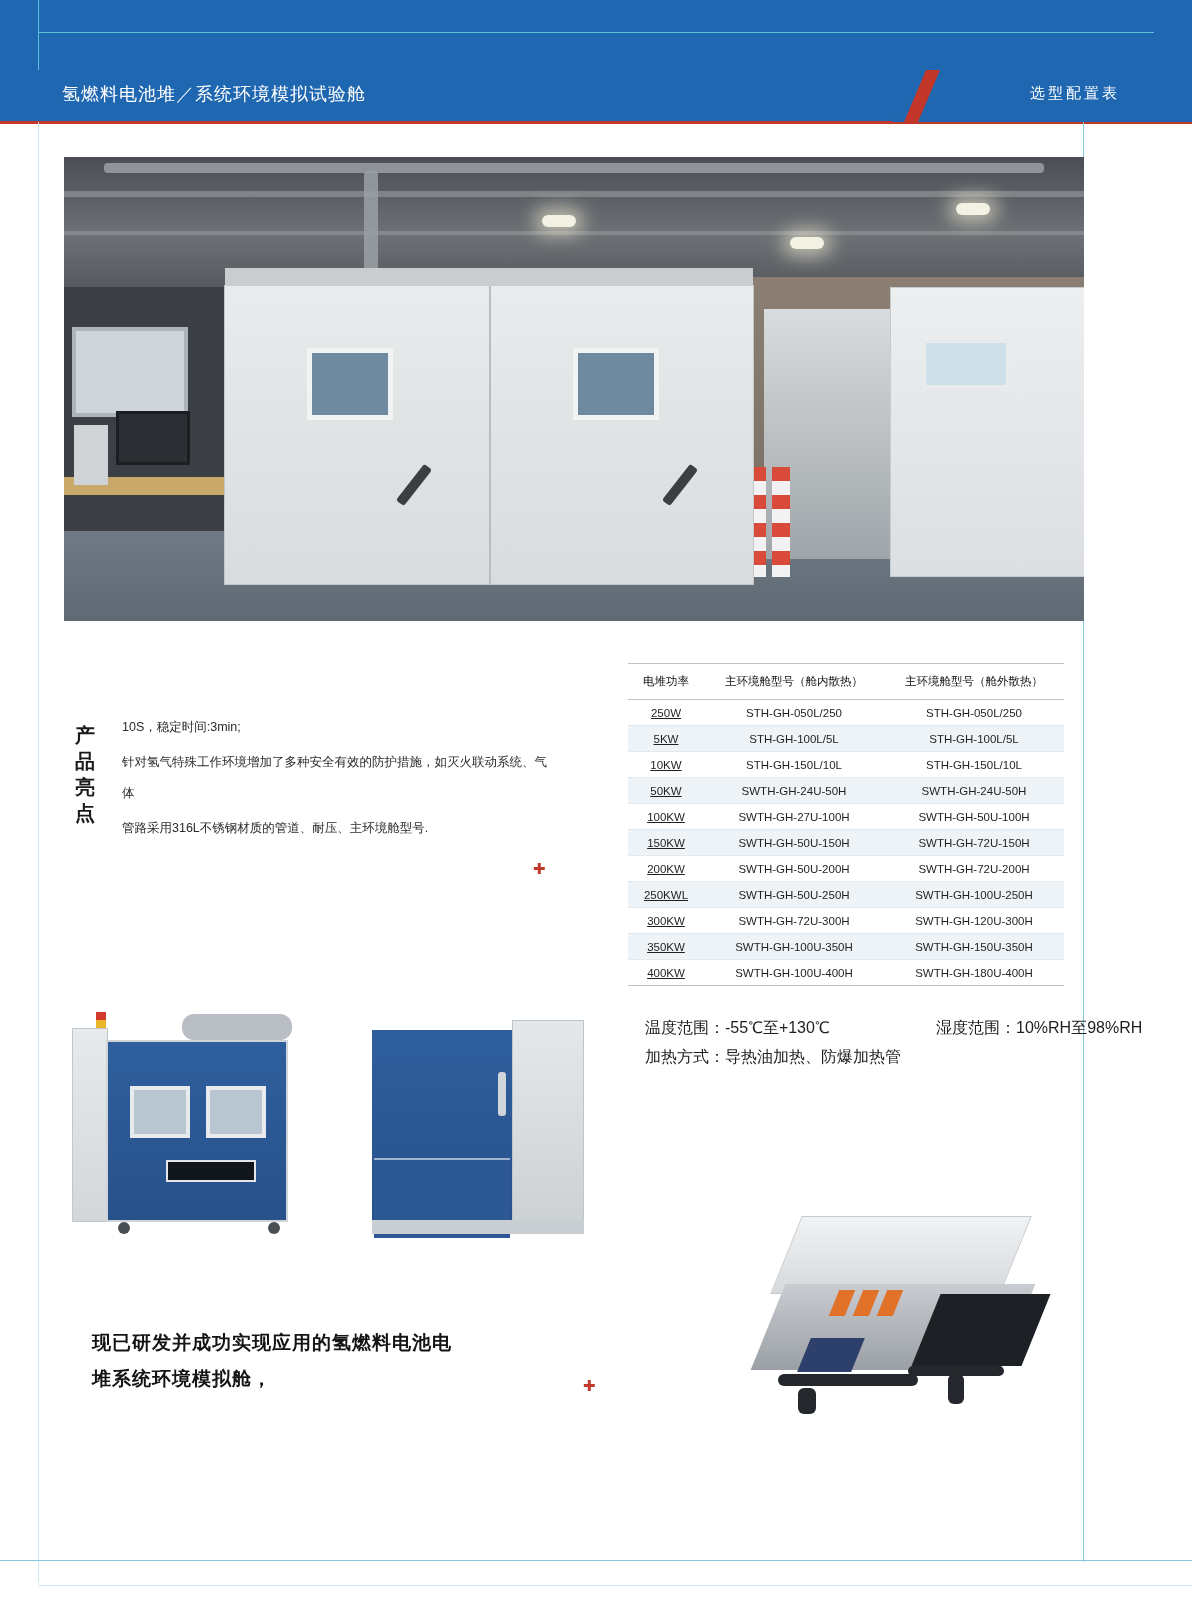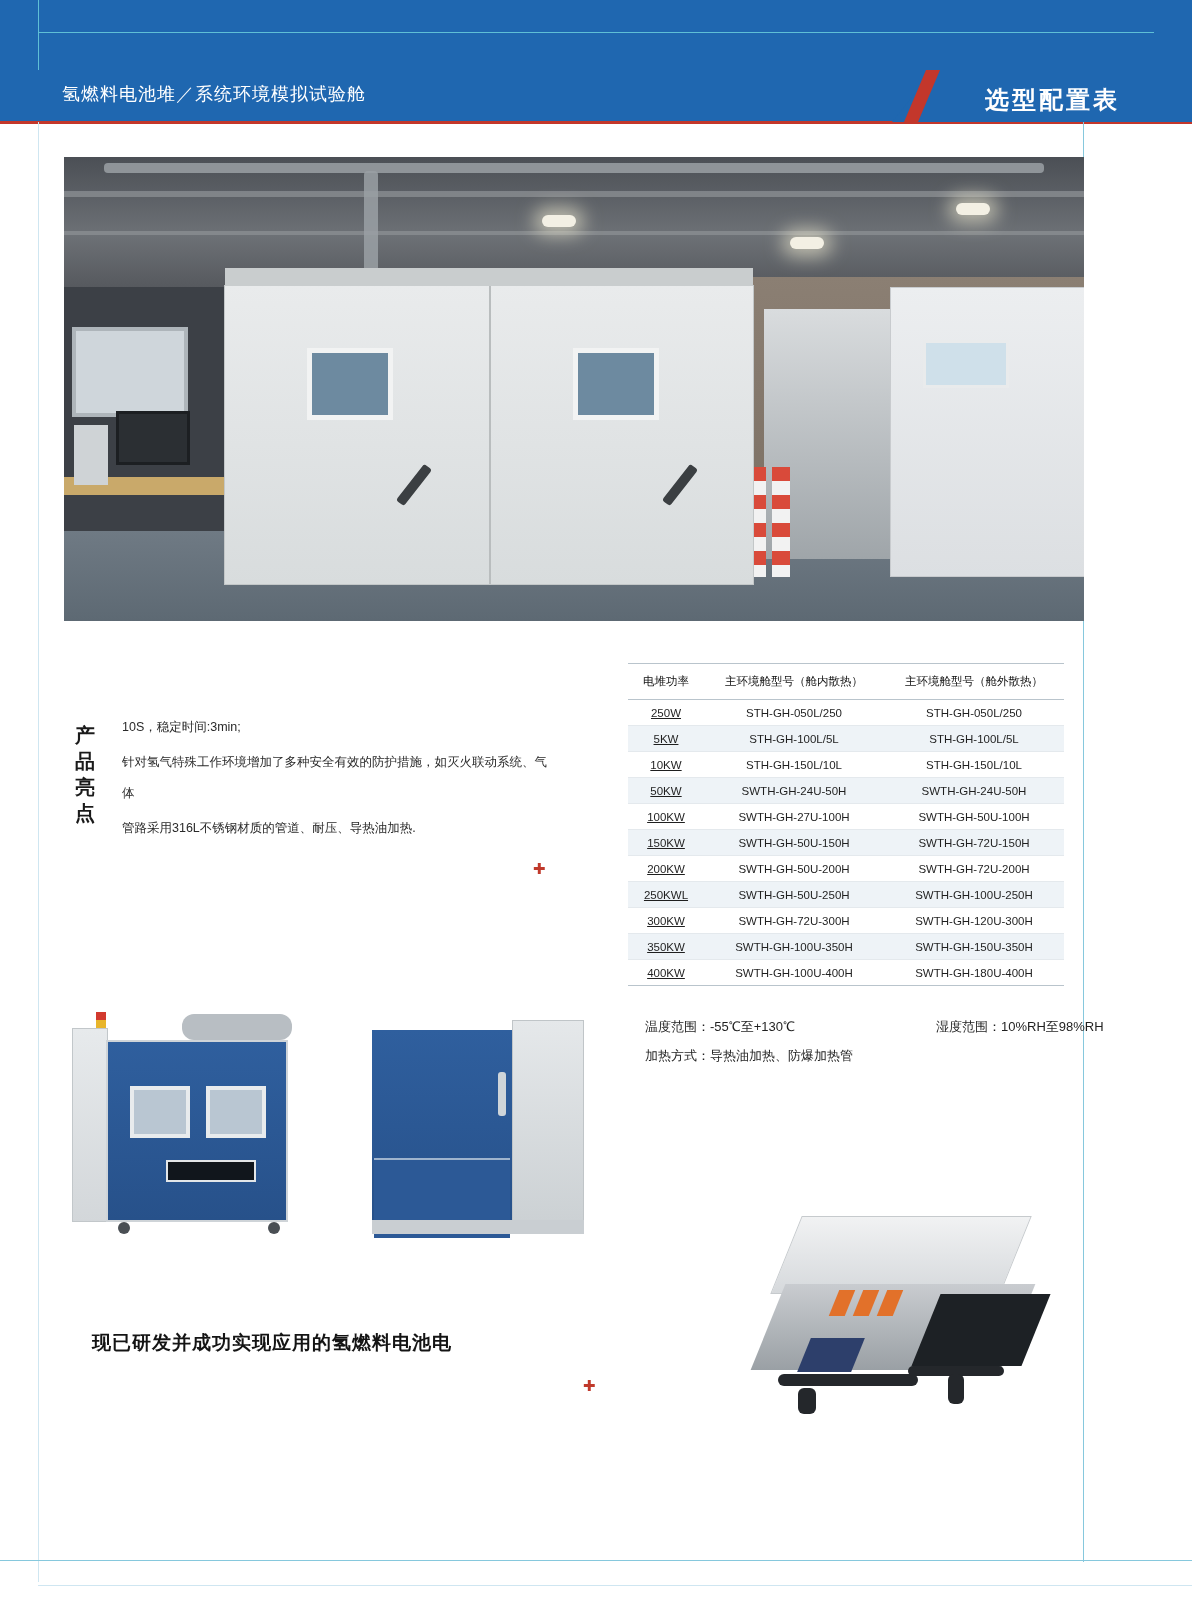--- a/index.html
+++ b/index.html
@@ -53,7 +53,7 @@
   }
   .chip-text {
     position:absolute; right:72px; top:84px;
-    color:#ffffff; font-size:24px; font-weight:bold; letter-spacing:3px;
+    color:#ffffff; font-size:15px; font-weight:normal; letter-spacing:3px;
     white-space:nowrap;
   }
 

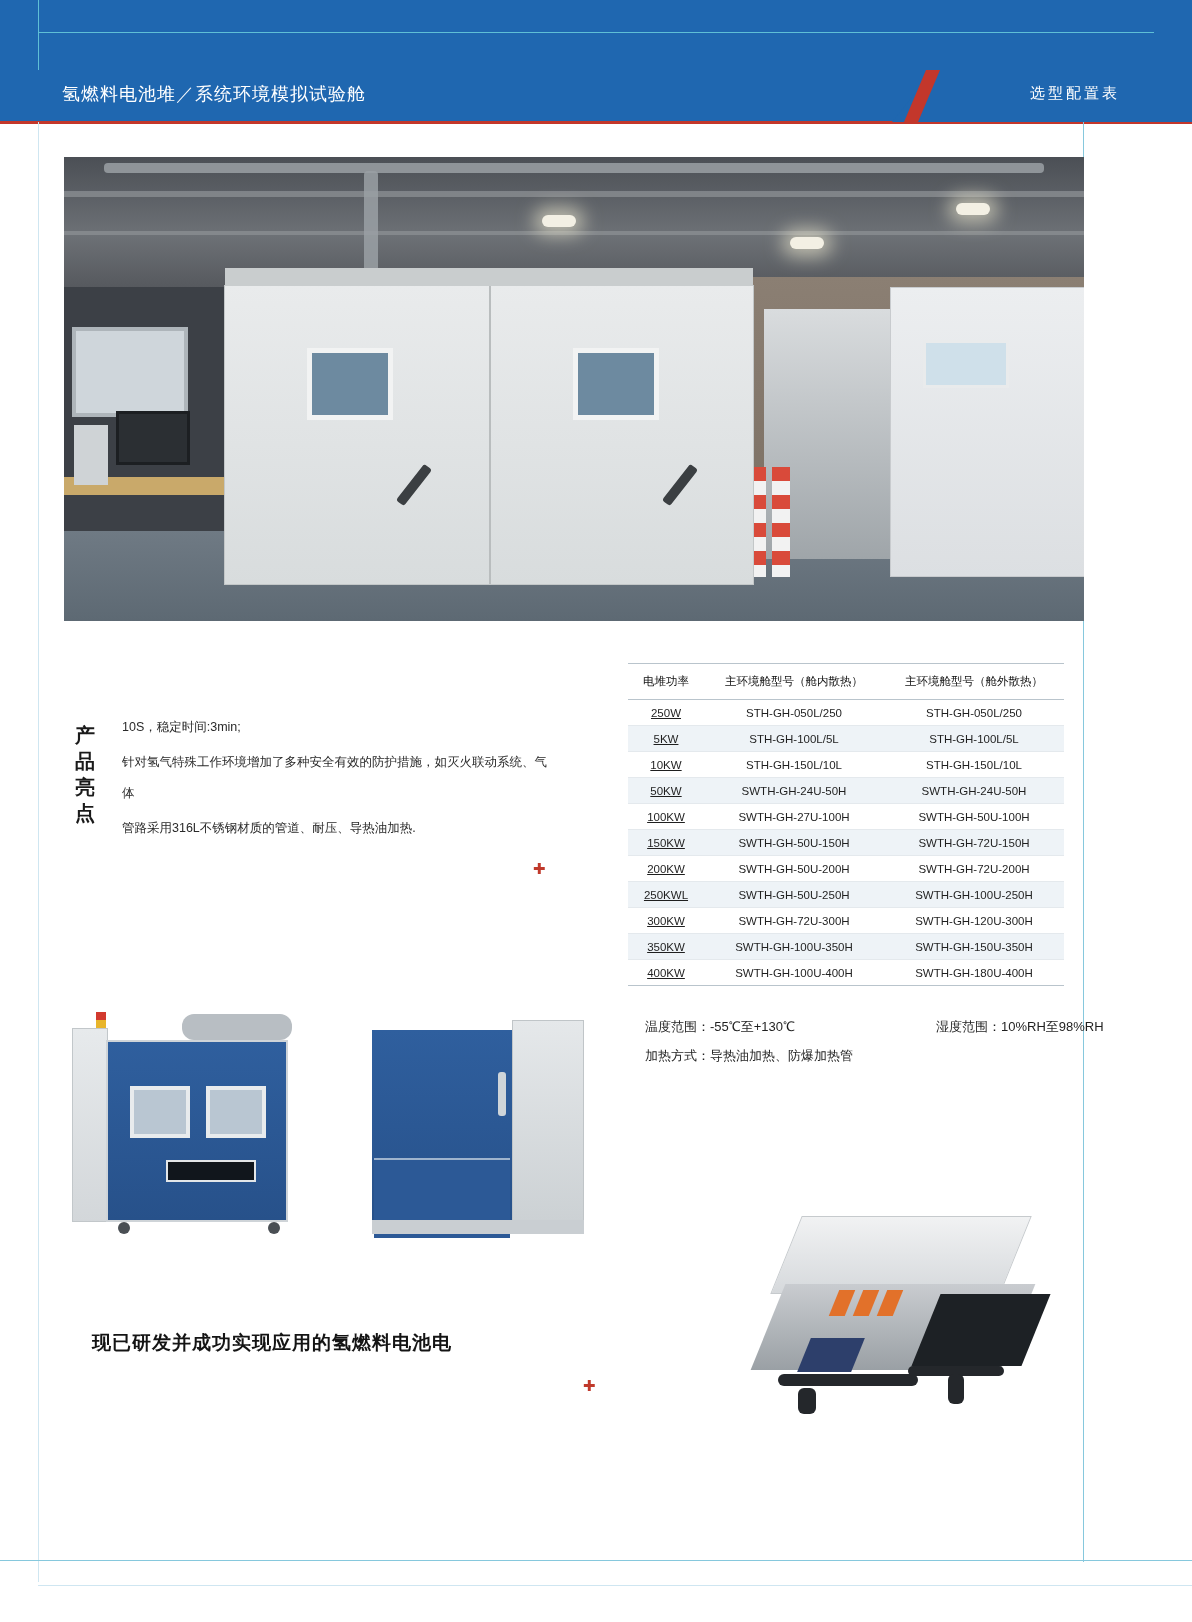--- a/index.html
+++ b/index.html
@@ -367,7 +367,7 @@
 <div class="highlights">
   <p>10S，稳定时间:3min;</p>
   <p>针对氢气特殊工作环境增加了多种安全有效的防护措施，如灭火联动系统、气体</p>
-  <p>管路采用316L不锈钢材质的管道、耐压、导热油加热.</p>
+  <p>管路采用316L不锈钢材质的管道、耐压、主环境舱型号.</p>
 </div>
 
 <div class="mark-red" style="left:533px;top:860px;">✚</div>

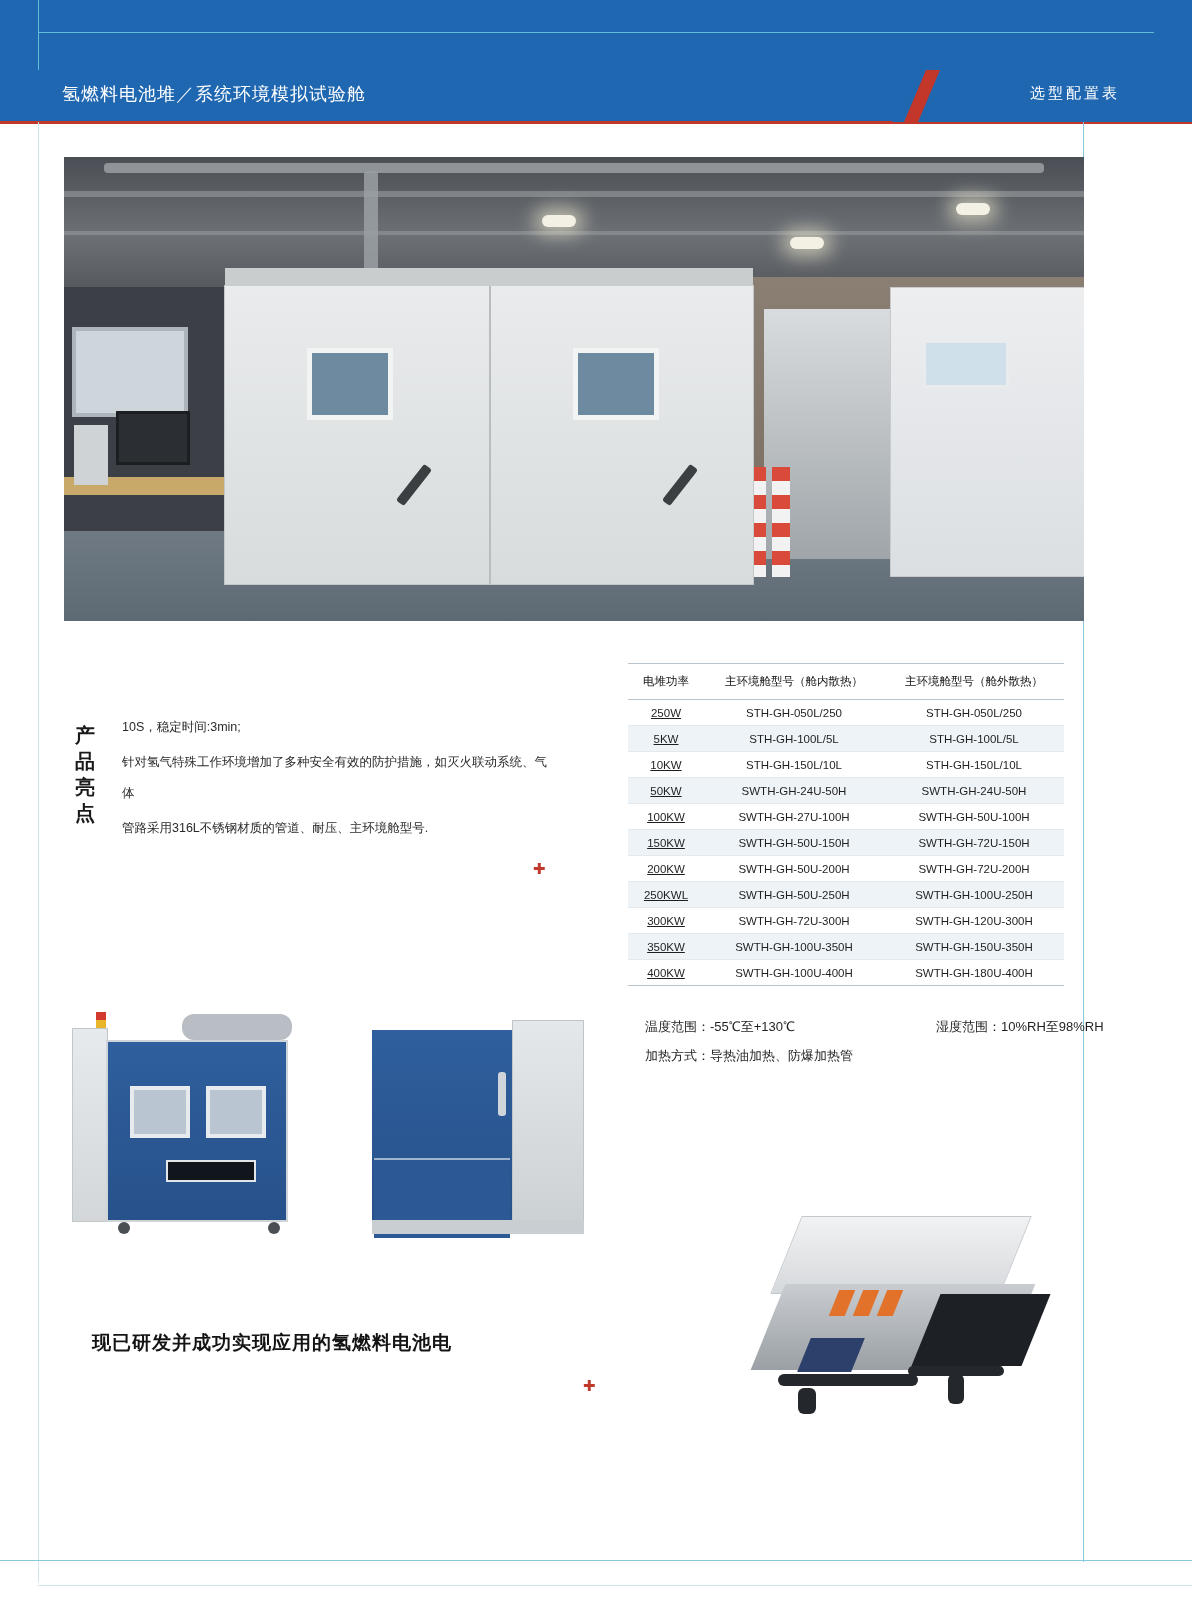--- a/index.html
+++ b/index.html
@@ -199,7 +199,7 @@
   .tbl tr:last-child td { border-bottom:1px solid #b9c4cc; }
 
   .tnote {
-    position:absolute; font-size:13px; color:#1f1f1f;
+    position:absolute; font-size:16px; color:#1f1f1f;
   }
 
   

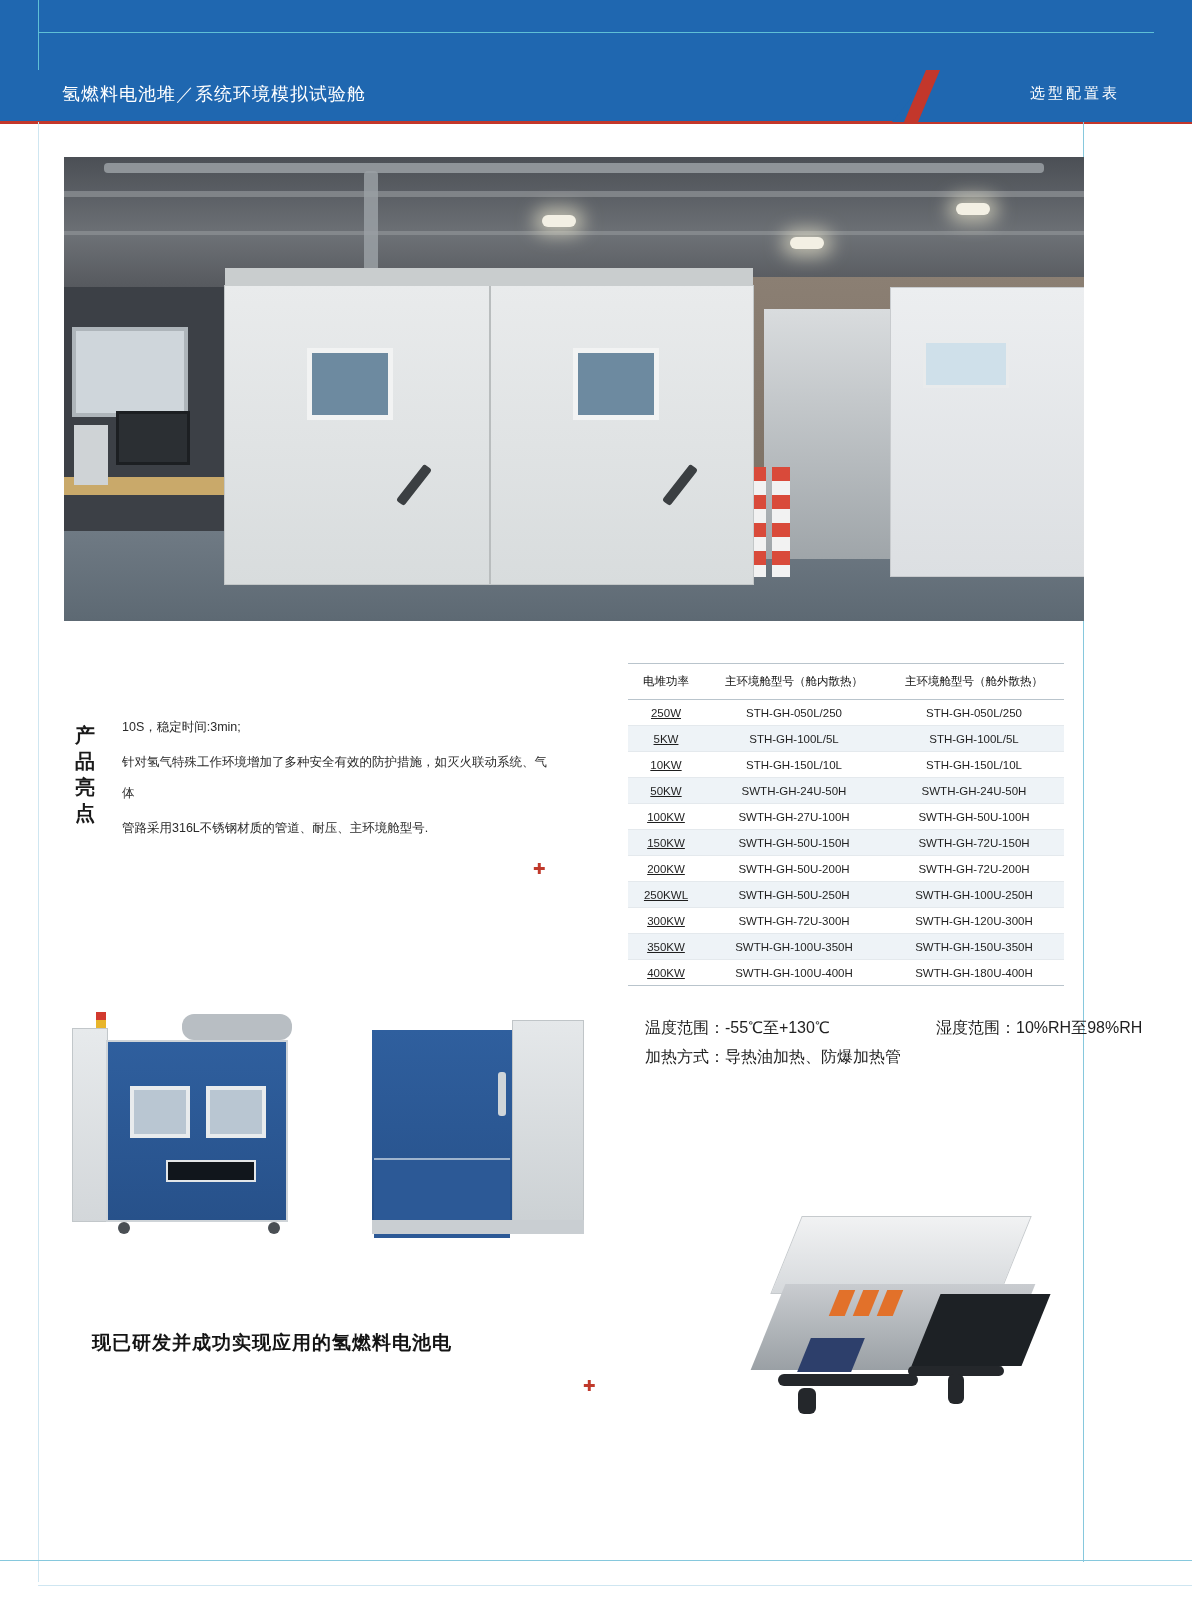--- a/index.html
+++ b/index.html
@@ -482,6 +482,7 @@
 
 <div class="caption">
   <div>现已研发并成功实现应用的氢燃料电池电</div>
+  <div>堆系统环境模拟舱，</div>
 </div>
 
 </body></html>

